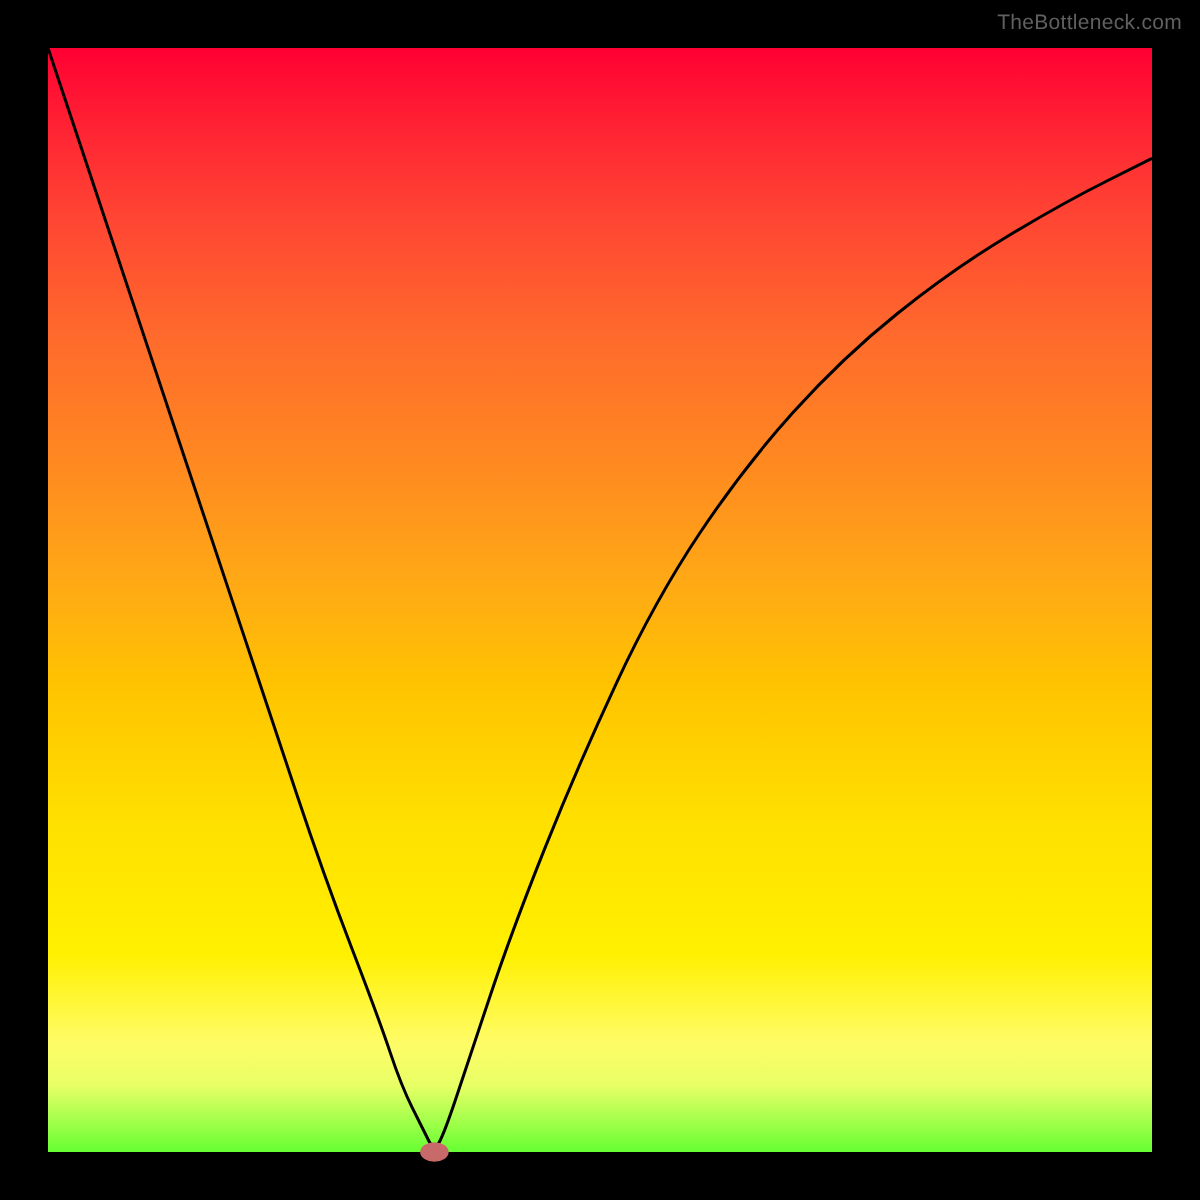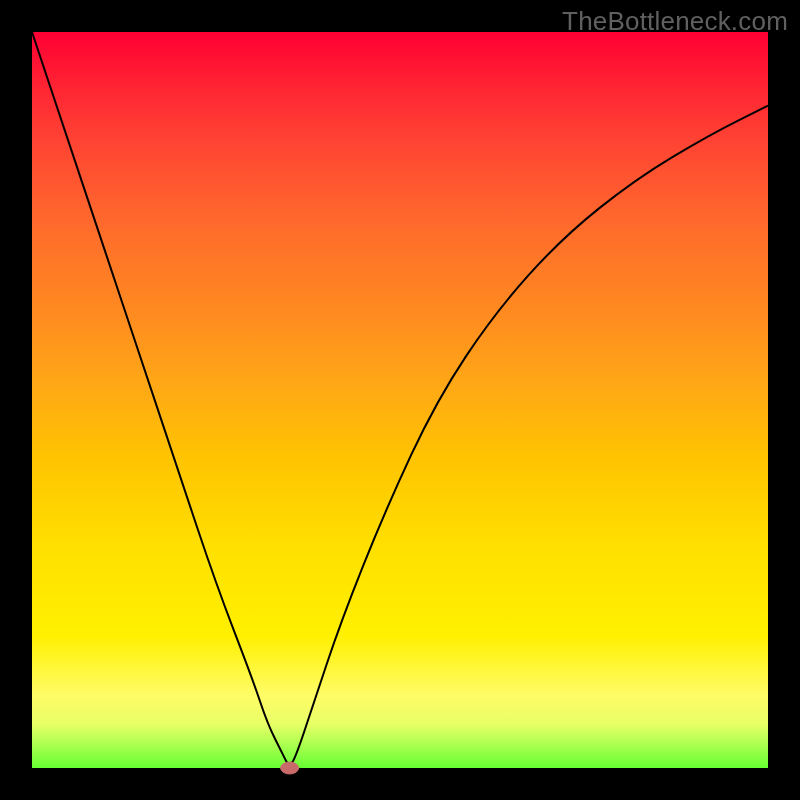--- a/index.html
+++ b/index.html
@@ -61,7 +61,7 @@
     position: absolute;
     top: 6px;
     right: 12px;
-    font-size: 26px;
+    font-size: 14px;
     font-weight: 500;
     color: #606060;
     letter-spacing: 0.2px;

